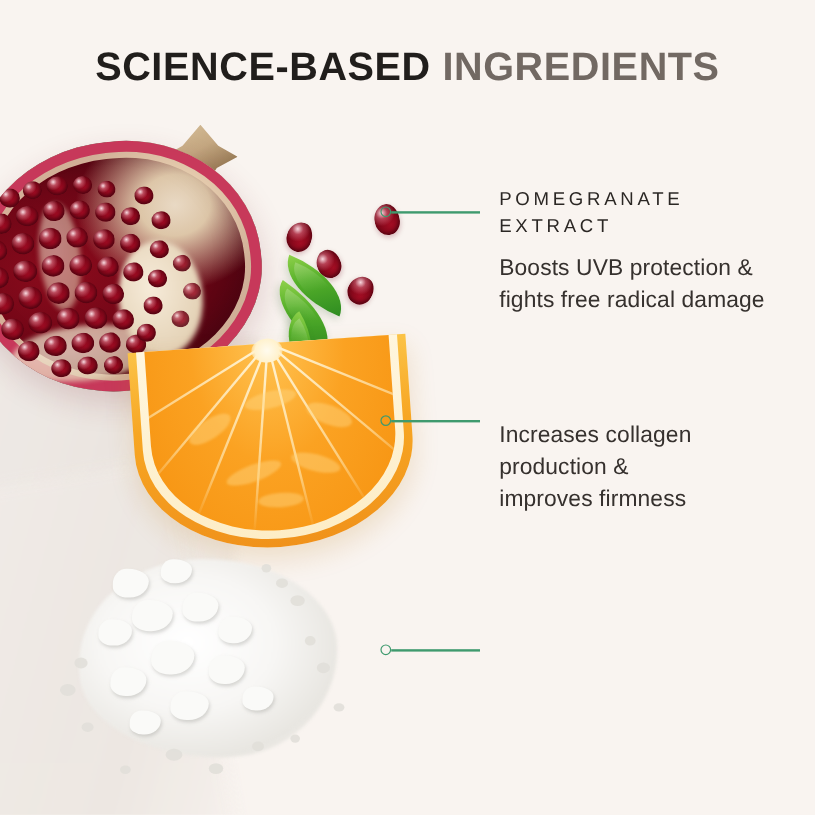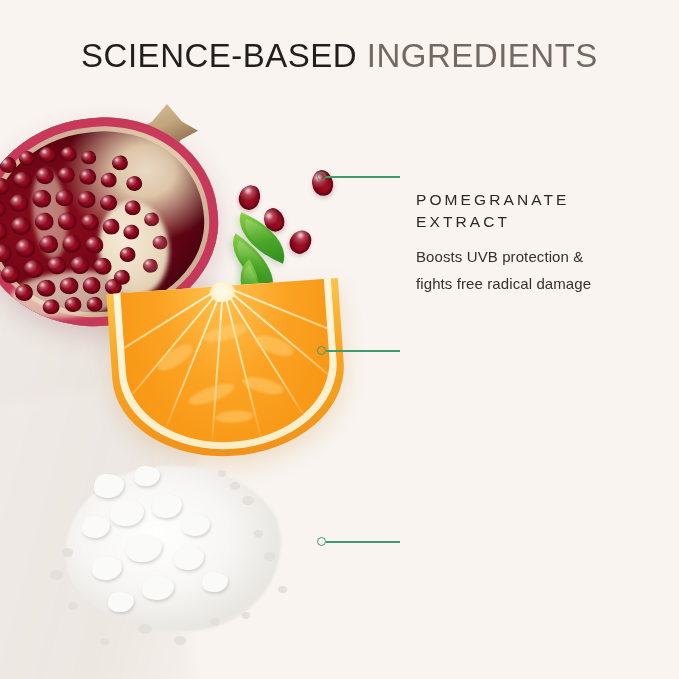--- a/index.html
+++ b/index.html
@@ -31,7 +31,7 @@
     text-align: center;
     font-size: 33px;
     letter-spacing: 0.5px;
-    font-weight: 400;
+    font-weight: 700;
     white-space: nowrap;
     line-height: 1.1;
   }

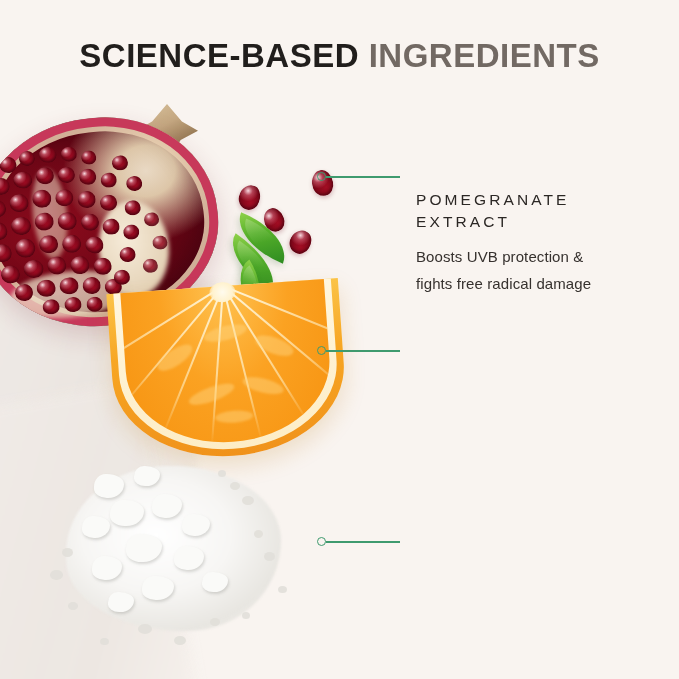--- a/index.html
+++ b/index.html
@@ -253,7 +253,6 @@
     position: absolute;
     left: 416px;
     width: 250px;
-    margin-top: 33px;
   }
   .block .heading {
     color: #2B2724;

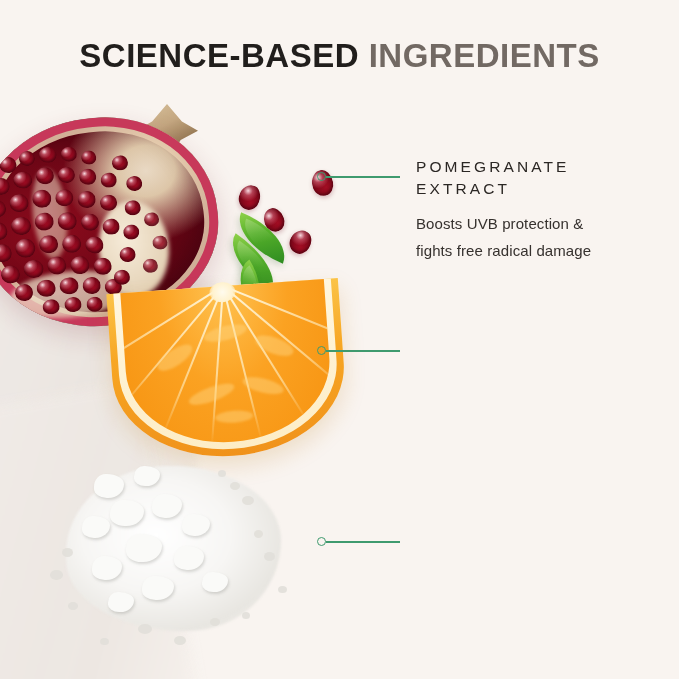--- a/index.html
+++ b/index.html
@@ -265,7 +265,7 @@
   }
   .block .body {
     color: #36312E;
-    font-size: 15px;
+    font-size: 19px;
     line-height: 27px;
     letter-spacing: 0.1px;
     font-weight: 400;

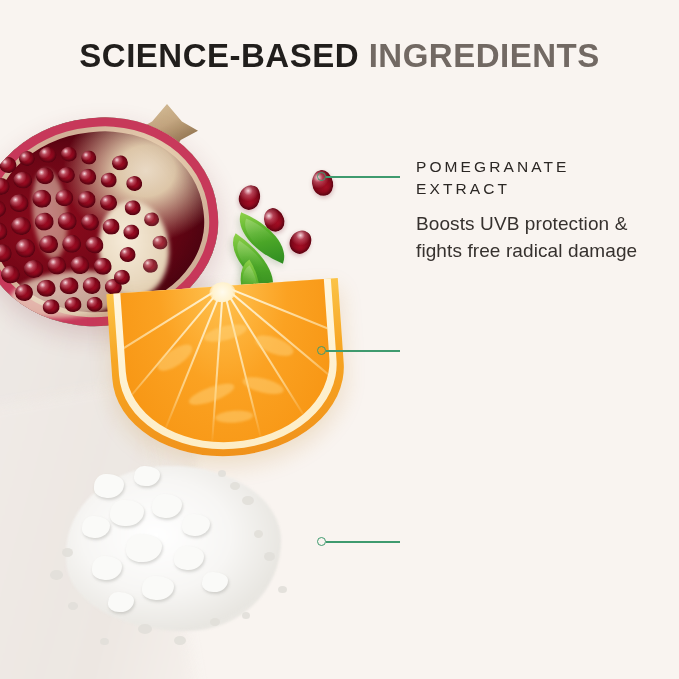--- a/index.html
+++ b/index.html
@@ -437,6 +437,9 @@
   </div>
 
   <div class="block" style="top:339px;">
+    <div class="body">Increases collagen
+production &amp;
+improves firmness</div>
   </div>
 
 

